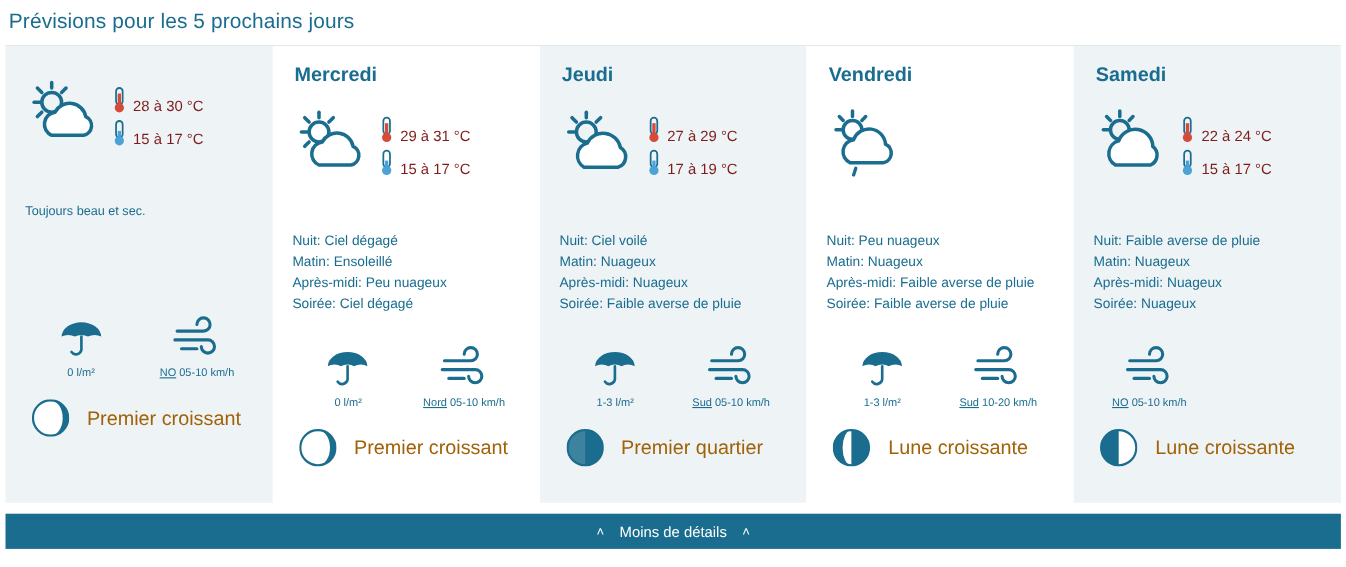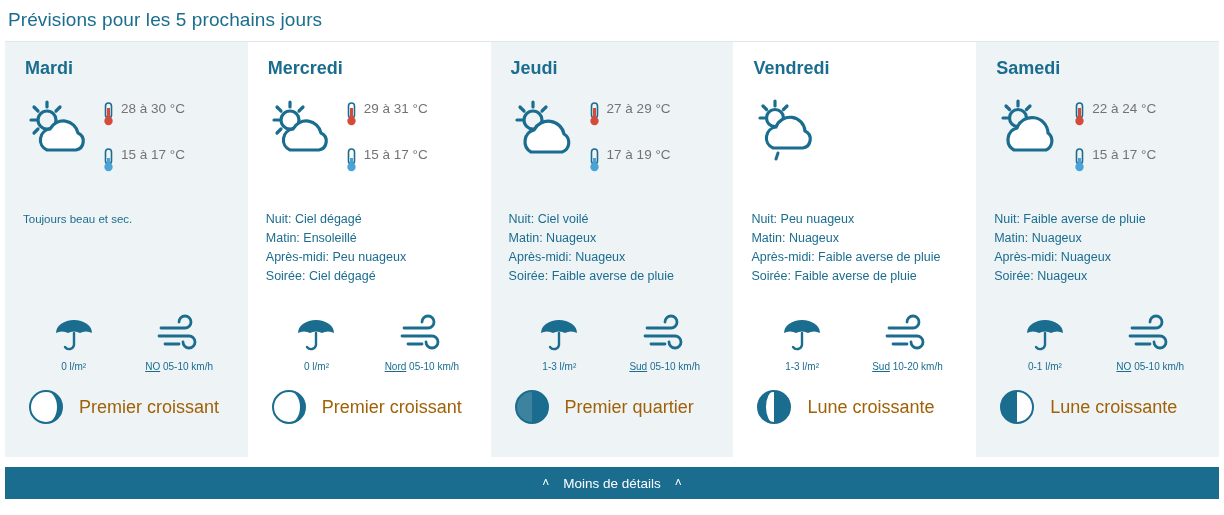--- a/index.html
+++ b/index.html
@@ -132,7 +132,6 @@
   <div class="forecast-strip">
 
     <div class="day-col alt">
-      <div class="day-name">Mardi</div>
       <div class="cond-row">
         <div class="wx-icon">
           <svg viewBox="0 0 78 74" width="78" height="74">

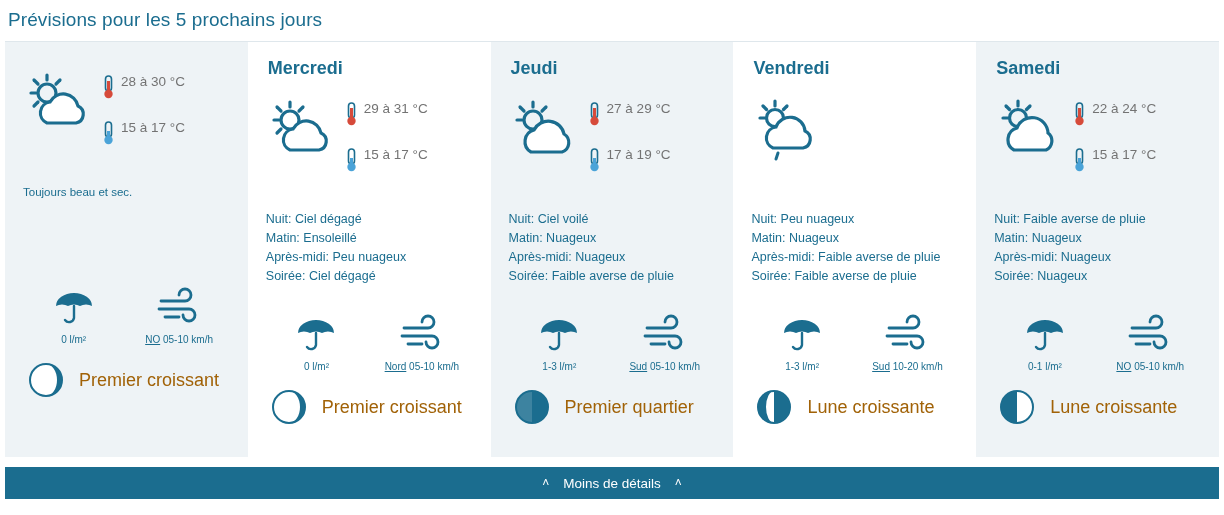--- a/index.html
+++ b/index.html
@@ -53,11 +53,10 @@
   .temps { margin-left: 2px; }
   .temp-line {
     display: flex;
-    align-items: flex-start;
+    align-items: flex-end;
     height: 30px;
     font-size: 13.5px;
-    color: #737373;
-    margin-top: 16px;
+    color: #7f1d1d;
   }
   .temp-line .thermo { width: 15px; height: 26px; margin-right: 5px; }
   

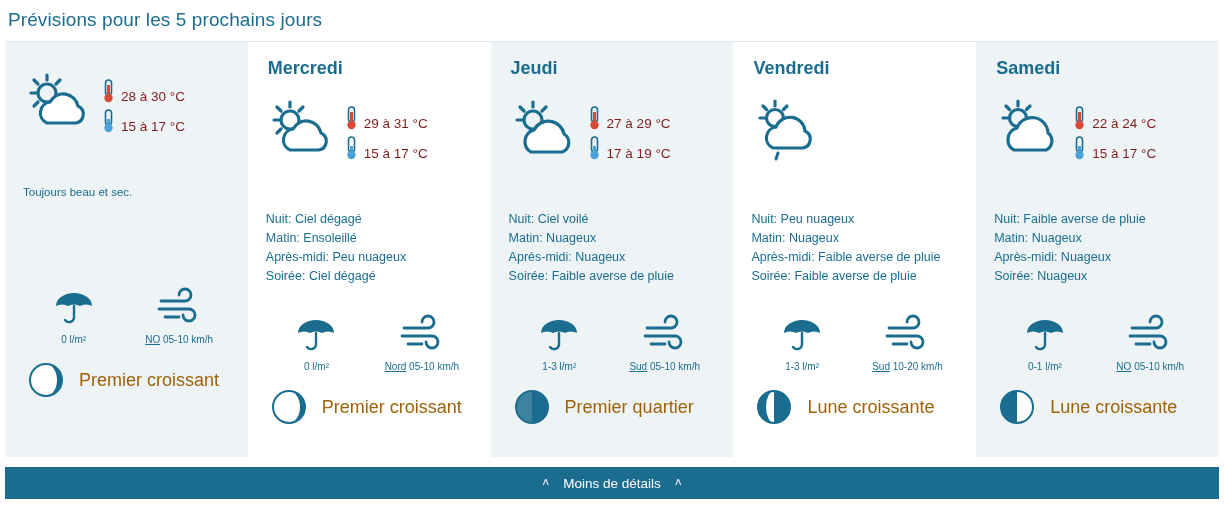--- a/index.html
+++ b/index.html
@@ -484,15 +484,6 @@
       <div class="pw-row">
         <div class="pw-cell">
           <div class="pw-icon">
-            <svg viewBox="0 0 44 42" width="44" height="42">
-              <path d="M4 21 a18 13 0 0 1 36 0 a9 6 0 0 0 -12 0 a9 6 0 0 0 -12 0 a9 6 0 0 0 -12 0 z" fill="#1b6d8f"></path>
-              <path d="M22 21 v12 a5 5 0 0 1 -9 2" fill="none" stroke="#1b6d8f" stroke-width="2.4" stroke-linecap="round"></path>
-            </svg>
-          </div>
-          <div class="pw-val">0-1 l/m²</div>
-        </div>
-        <div class="pw-cell">
-          <div class="pw-icon">
             <svg viewBox="0 0 52 42" width="52" height="42">
               <g fill="none" stroke="#1b6d8f" stroke-width="2.8" stroke-linecap="round">
                 <path d="M8 16 h24 a6 6 0 1 0 -6 -6"></path>

